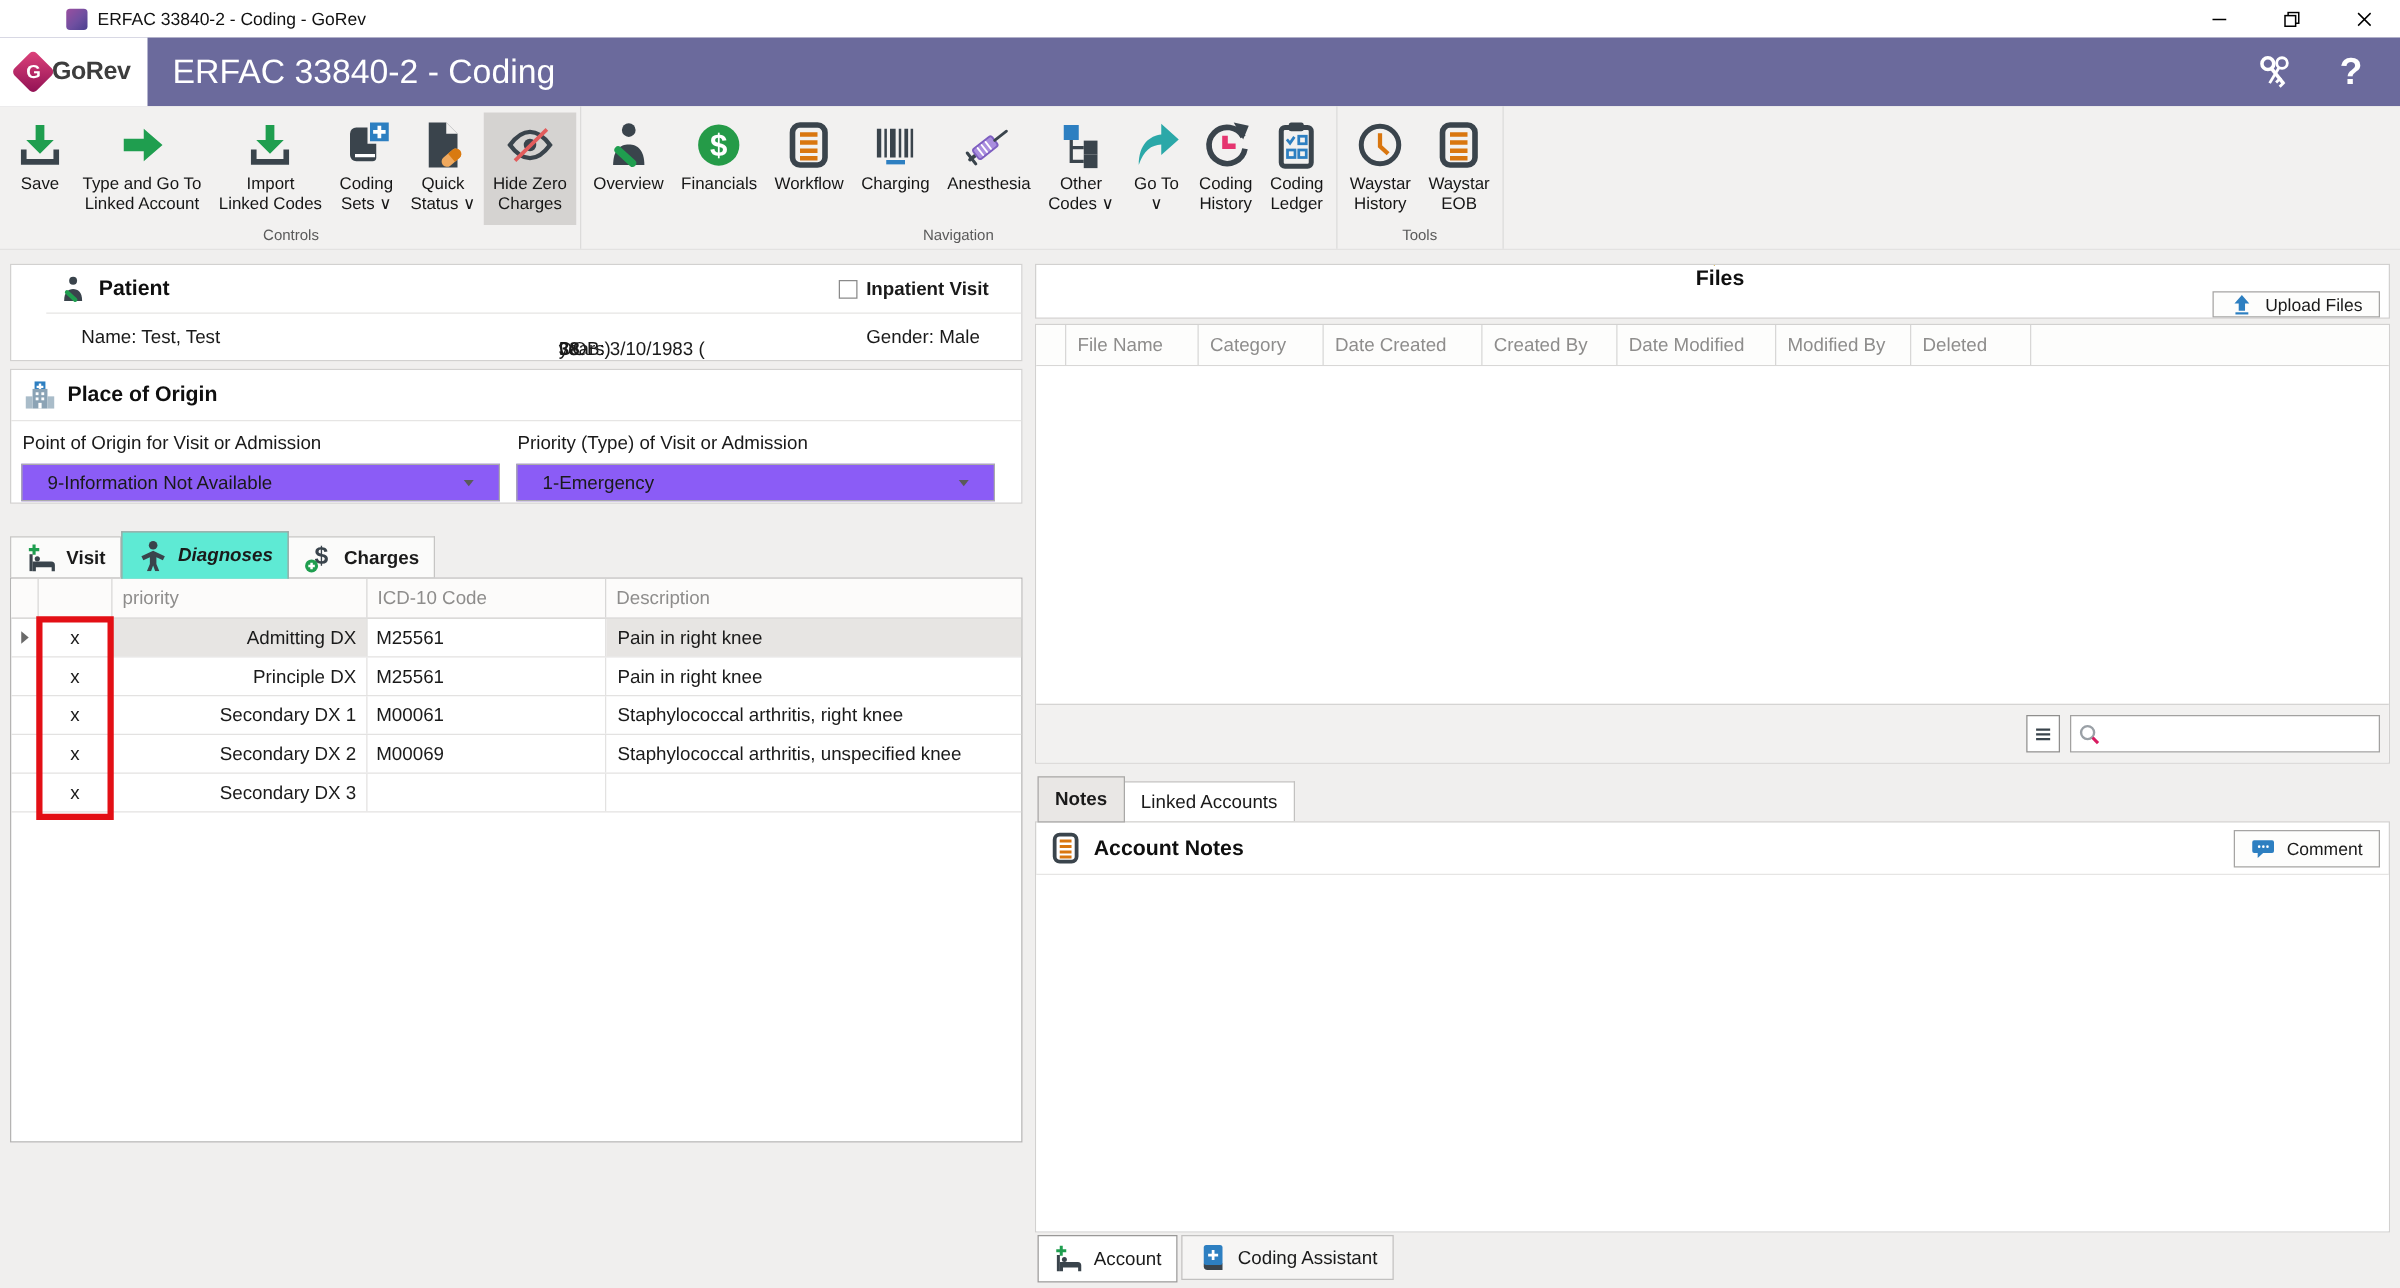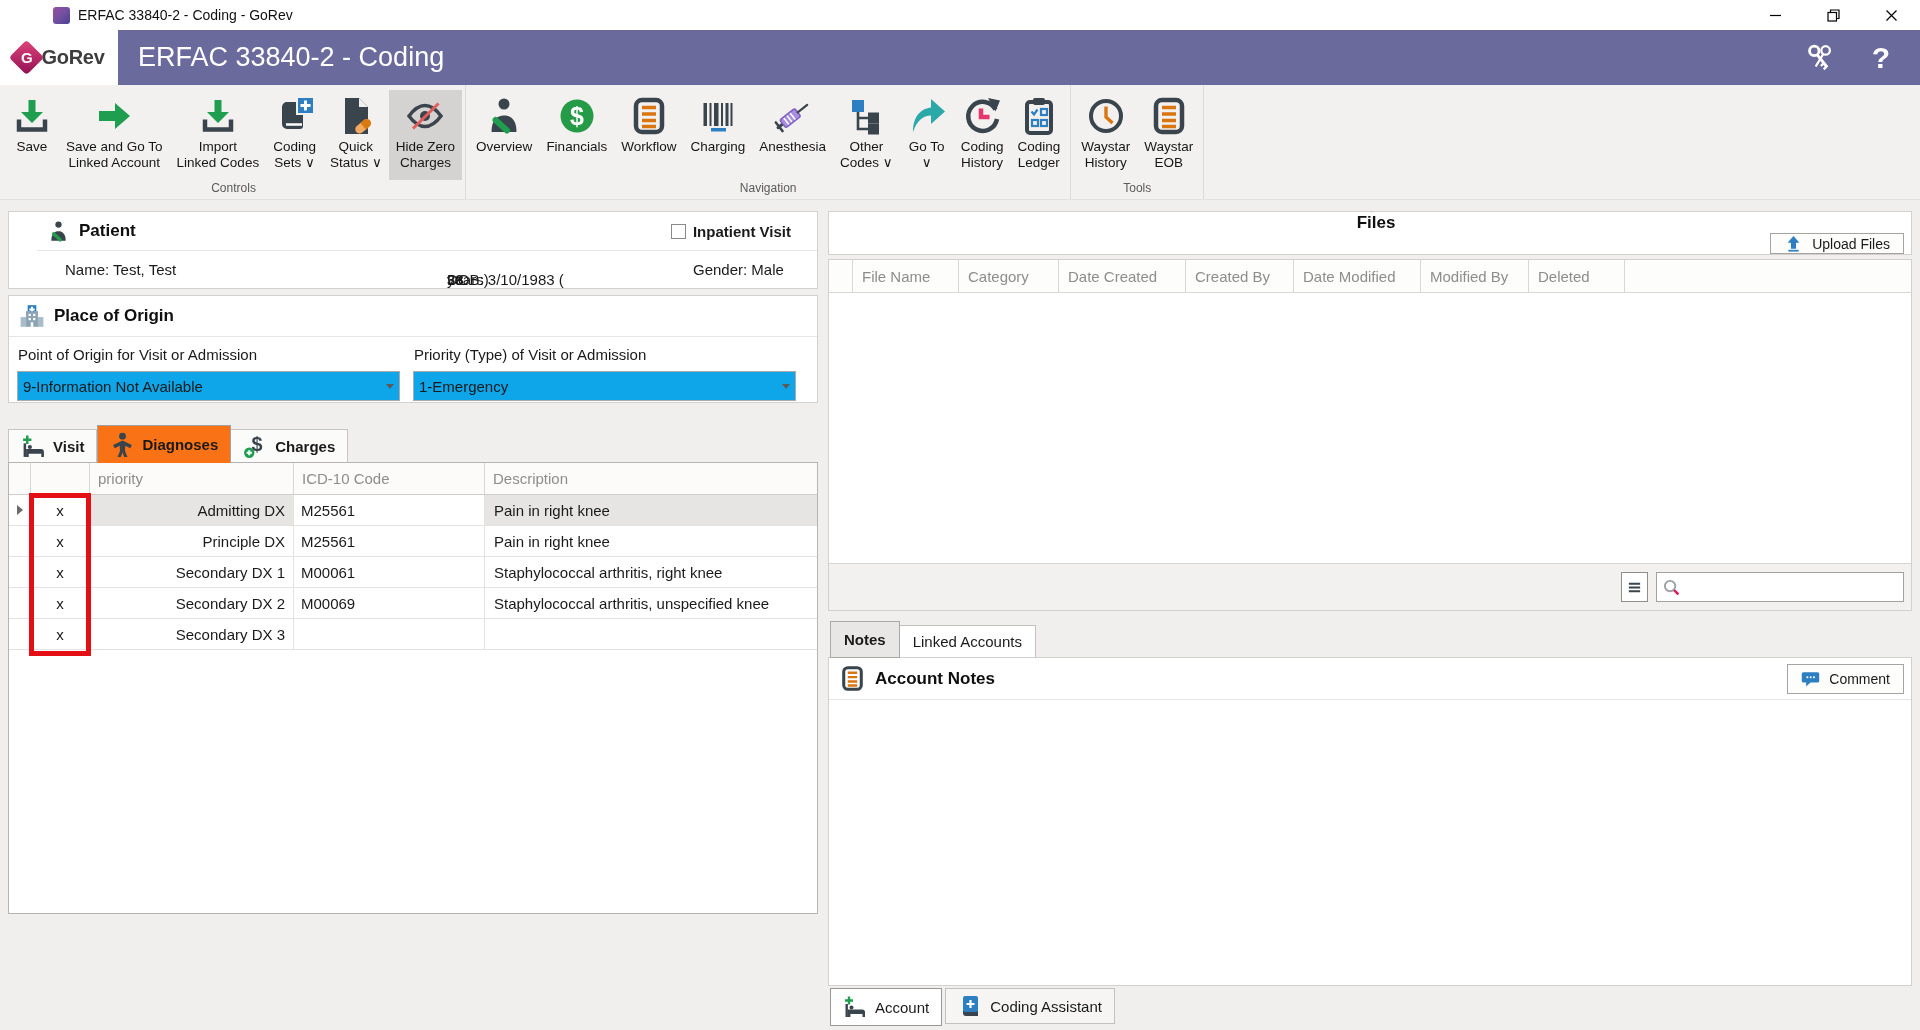--- a/index.html
+++ b/index.html
@@ -196,7 +196,7 @@
             </svg>
           </div>
         <div class="rbtn-label">
-            <div>Save and Go To</div>
+            <div>Type and Go To</div>
             <div>Linked Account</div>
           </div>
       </div>

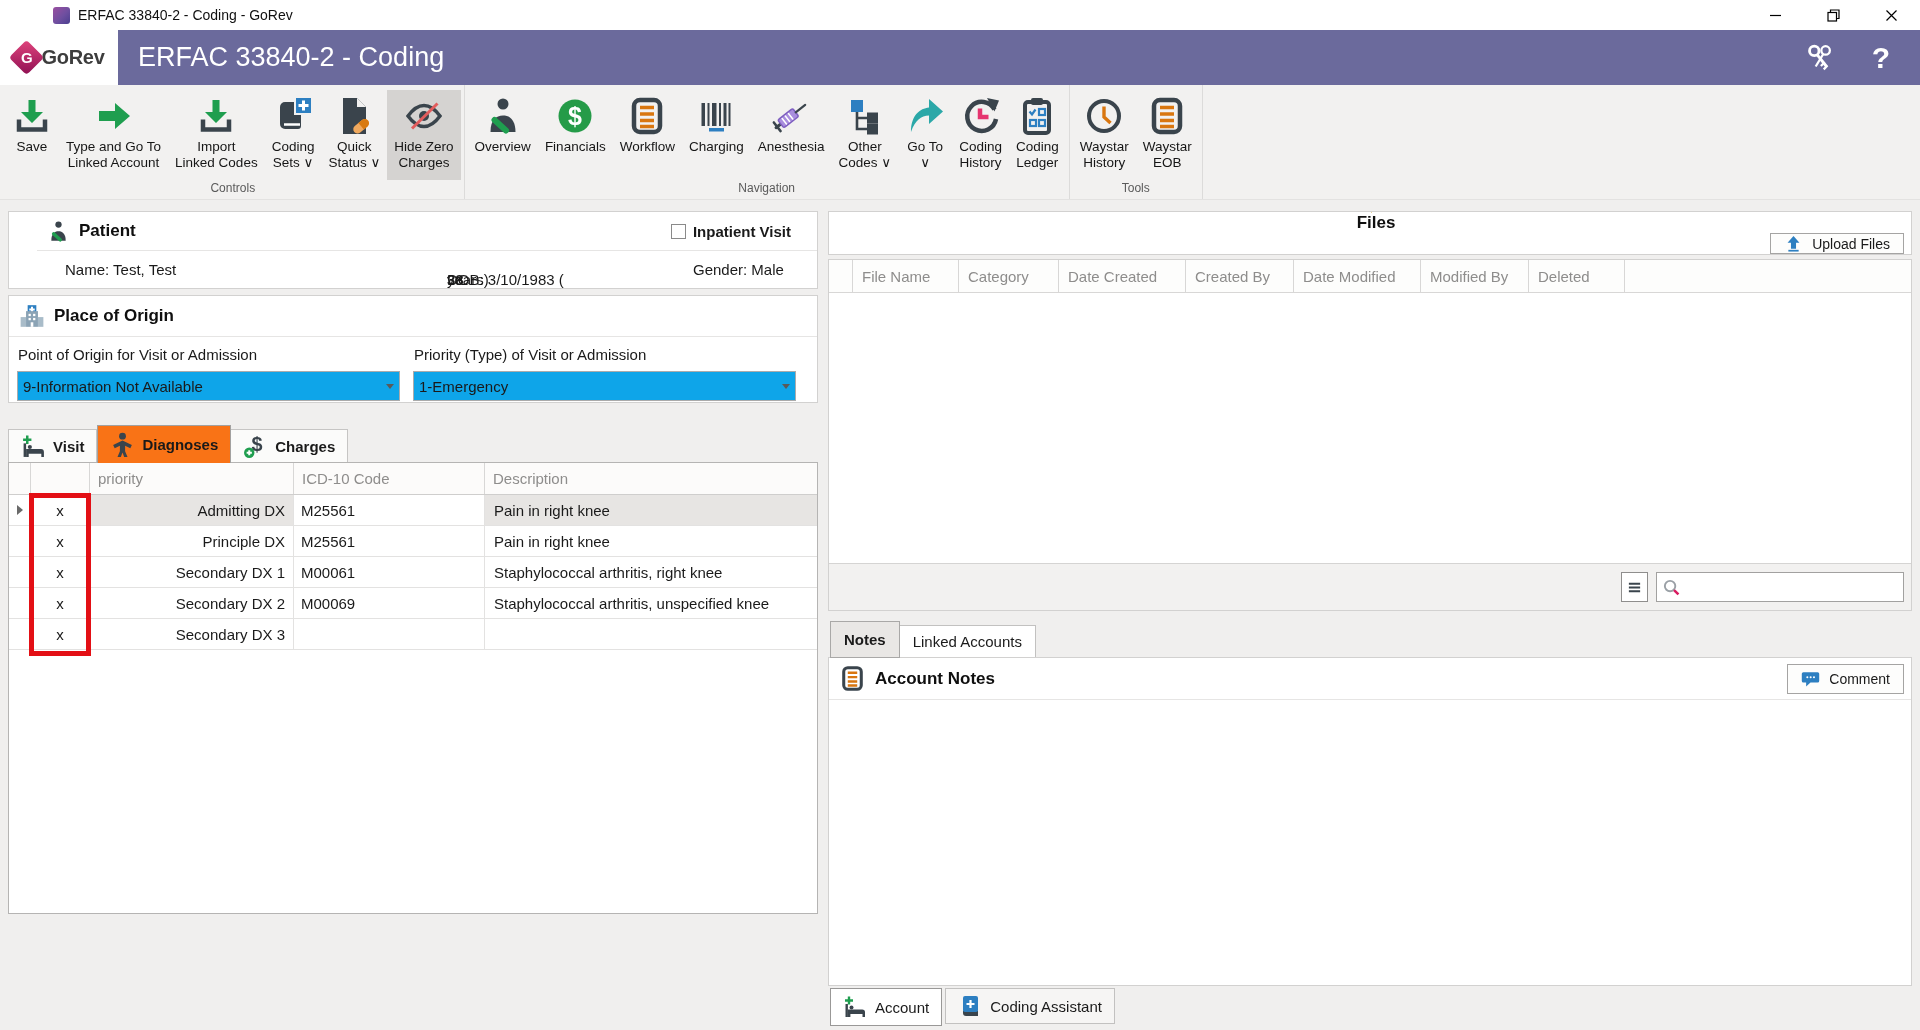--- a/index.html
+++ b/index.html
@@ -63,8 +63,8 @@
   .origin-body { display:flex; gap:13px; padding:7px 8px 0; }
   .field { width:383px; }
   .field-label { font-size:15px; margin:2px 0 8px 1px; }
-  .selectbox { height:30px; border:1px solid #ababab; background:#0ea5e9; display:flex; align-items:center;
-    justify-content:space-between; padding:0 5px; font-size:15px; }
+  .selectbox { height:30px; border:1px solid #ababab; background:#8b5cf6; display:flex; align-items:center;
+    justify-content:space-between; padding:0 20px; font-size:15px; }
   .sel-arrow { width:0; height:0; border-left:4.5px solid transparent; border-right:4.5px solid transparent; border-top:5.5px solid #5a5a5a; }
 
   

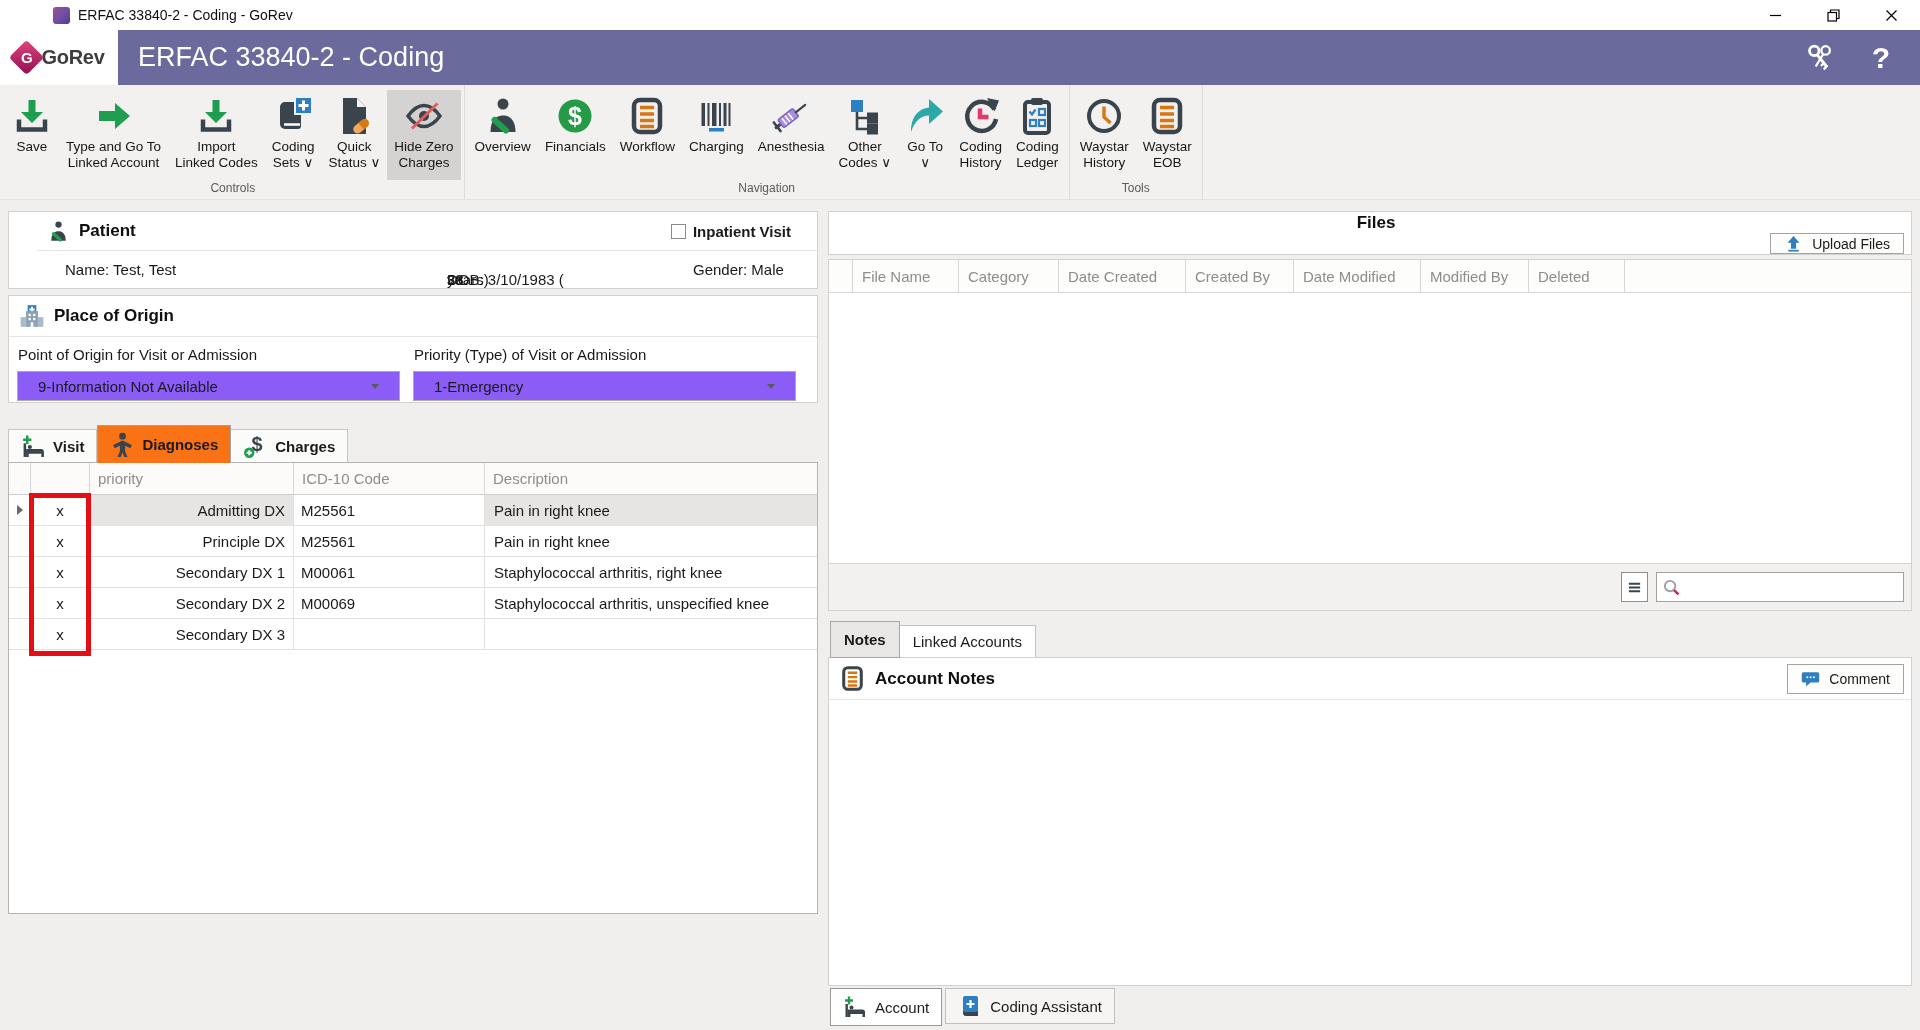--- a/index.html
+++ b/index.html
@@ -72,7 +72,7 @@
   .tab { display:flex; align-items:center; gap:7px; padding:0 12px; height:34px; background:#fbfbfa;
     border:1px solid #c6c5c4; border-left:none; font-weight:bold; font-size:15px; }
   .tab:first-child { border-left:1px solid #c6c5c4; }
-  .tab.active { height:38px; background:#f97316; border:1px solid #a2a1a0; border-bottom:none; position:relative; z-index:2; }
+  .tab.active { height:38px; background:#5eead4; border:1px solid #a2a1a0; border-bottom:none; position:relative; z-index:2;font-style:italic; }
   .tab svg { width:25px; height:25px; }
 
   

